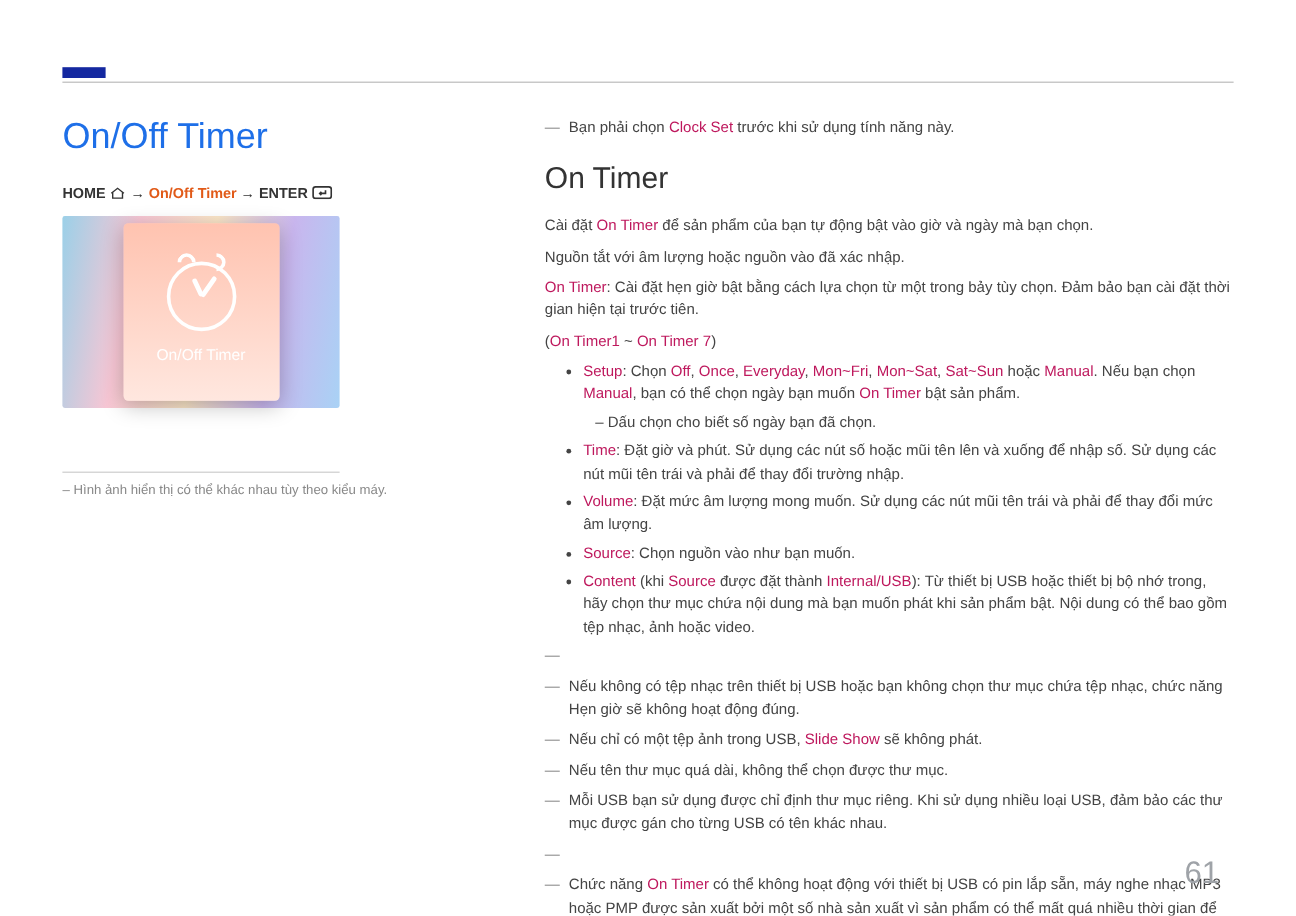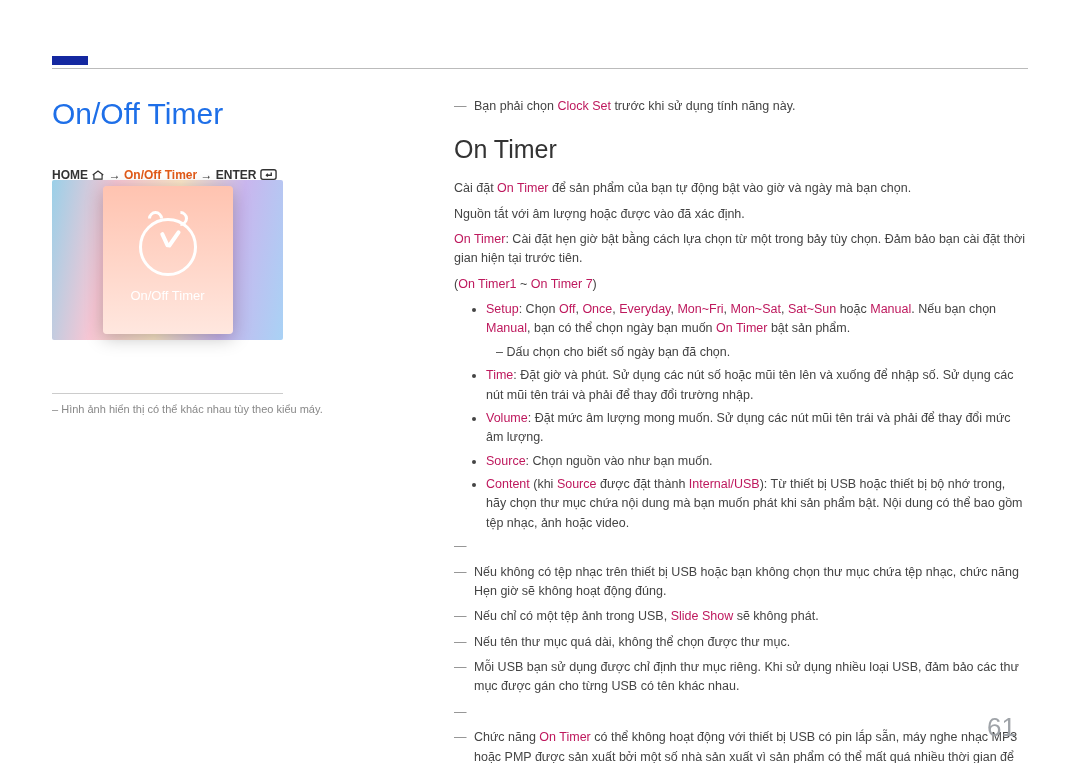--- a/index.html
+++ b/index.html
@@ -7,7 +7,7 @@
 .tab-marker { width: 36px; height: 9px; background: #1428a0; position: absolute; left: 52px; top: 56px; }
 .top-rule { position: absolute; left: 52px; right: 52px; top: 68px; height: 1px; background: #bbb; }
 .page-title { position: absolute; left: 52px; top: 97px; font-size: 30px; color: #1e6fe8; font-weight: 400; }
-.breadcrumb { position: absolute; left: 52px; top: 168px; font-size: 12px; font-weight: bold; }
+.breadcrumb { position: absolute; left: 52px; top: 154px; font-size: 12px; font-weight: bold; }
 .breadcrumb .accent { color: #e15a18; font-weight: bold; }
 .icon-inline { display: inline-block; width: 14px; height: 12px; vertical-align: -2px; }
 .enter-inline { display: inline-block; width: 17px; height: 11px; vertical-align: -1px; }

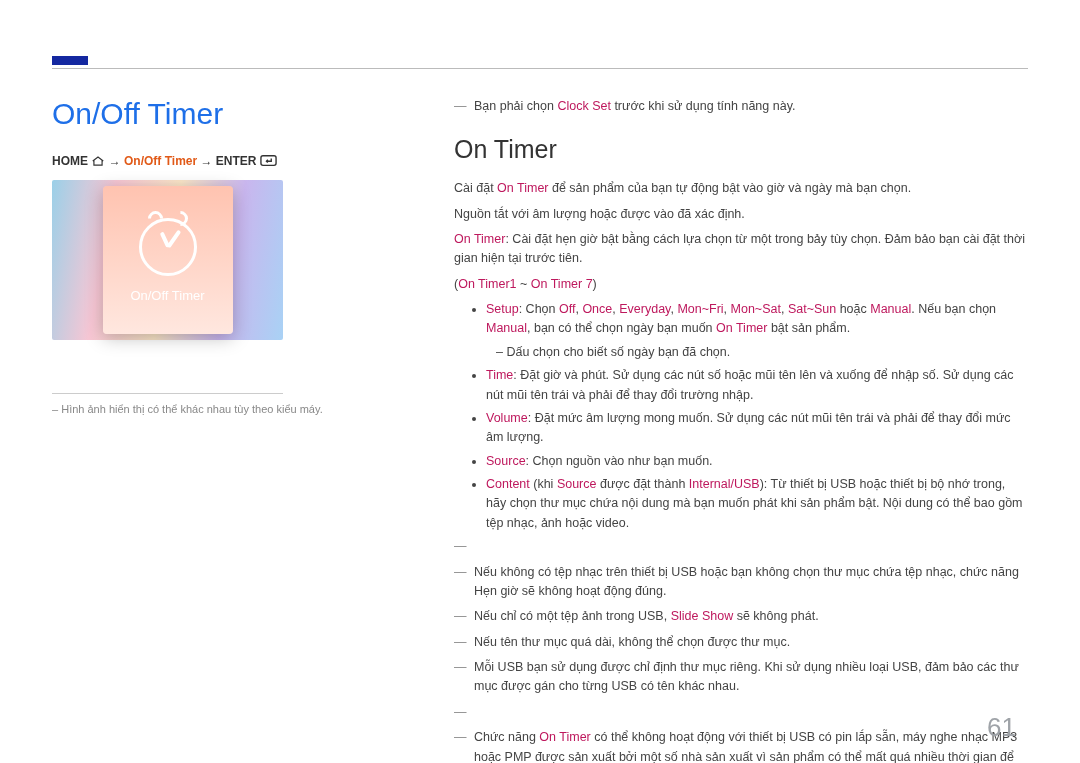--- a/index.html
+++ b/index.html
@@ -95,7 +95,7 @@
   <h2>On Timer</h2>
 
   <p><span>Cài đặt </span><span class="accent">On Timer</span><span> để sản phẩm của bạn tự động bật vào giờ và ngày mà bạn chọn.</span></p>
-  <p>Nguồn tắt với âm lượng hoặc được vào đã xác định.</p>
+  <p>Nguồn tắt với âm lượng hoặc nguồn vào đã xác nhập.</p>
   <p><span class="accent">On Timer</span><span>: Cài đặt hẹn giờ bật bằng cách lựa chọn từ một trong bảy tùy chọn. Đảm bảo bạn cài đặt thời gian hiện tại trước tiên.</span></p>
   <p>(<span class="accent">On Timer1</span><span> ~ </span><span class="accent">On Timer 7</span>)</p>
 

